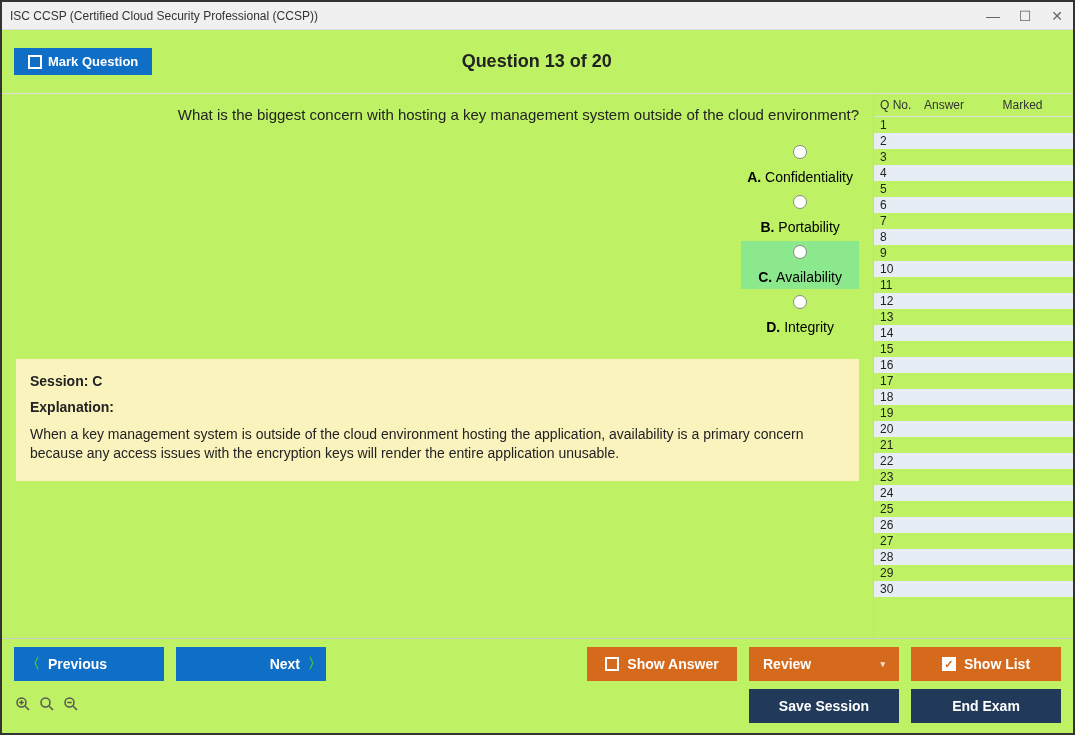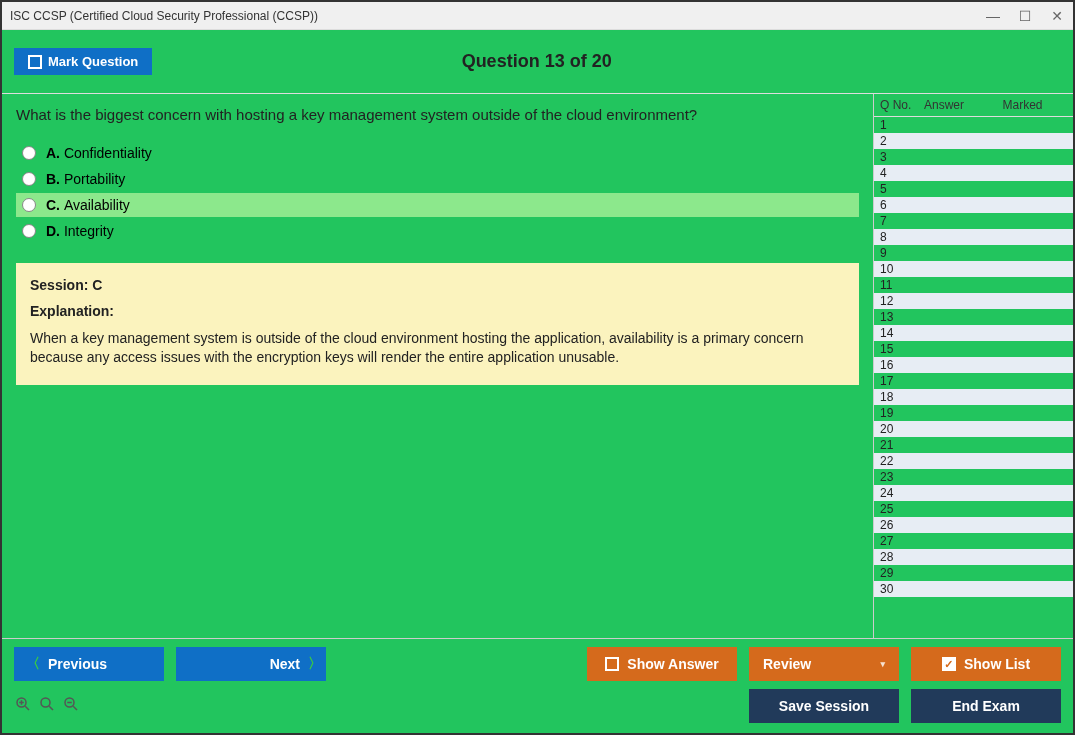--- a/index.html
+++ b/index.html
@@ -17,7 +17,7 @@
   border: 2px solid #333;
   display: flex;
   flex-direction: column;
-  background: #22c55e;
+  background: #bef264;
 }
 .titlebar {
   height: 28px;

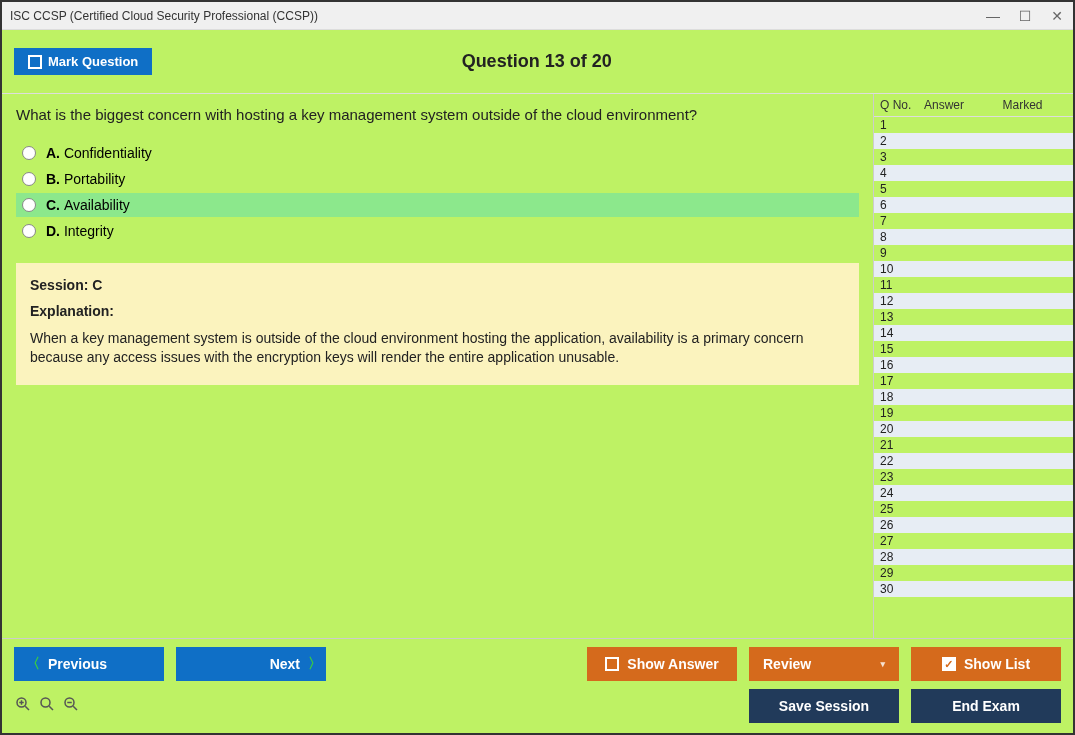--- a/index.html
+++ b/index.html
@@ -75,6 +75,7 @@
   display: flex;
   flex-direction: column;
   overflow: auto;
+  align-items: flex-end;
 }
 .question-text {
   font-size: 15px;

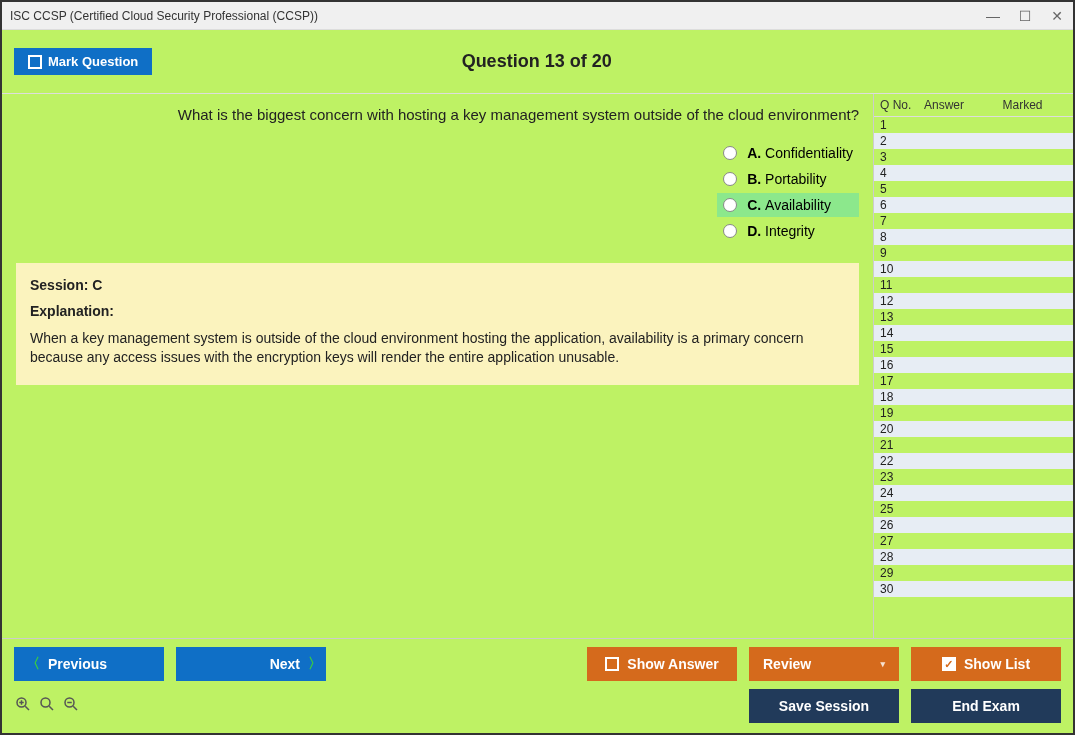--- a/index.html
+++ b/index.html
@@ -89,6 +89,7 @@
   gap: 10px;
   padding: 4px 6px;
   font-size: 14px;
+  flex-direction: column;
 }
 .choice.correct { background: #8CE88C; }
 .radio {

